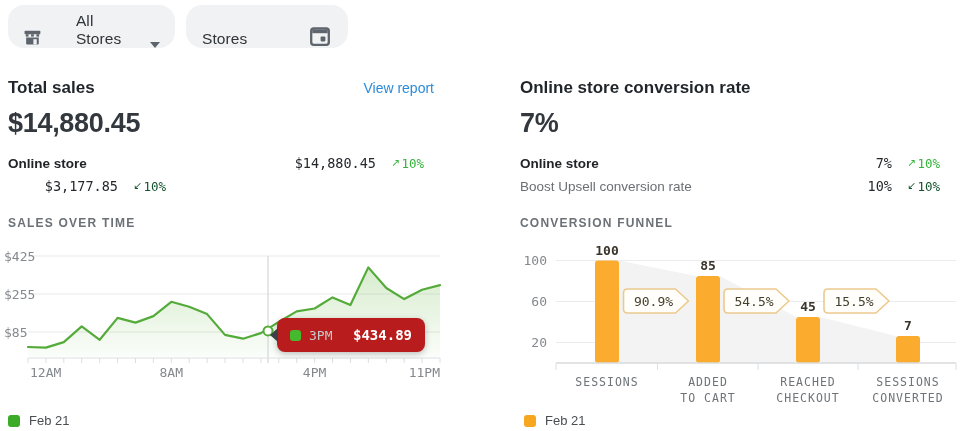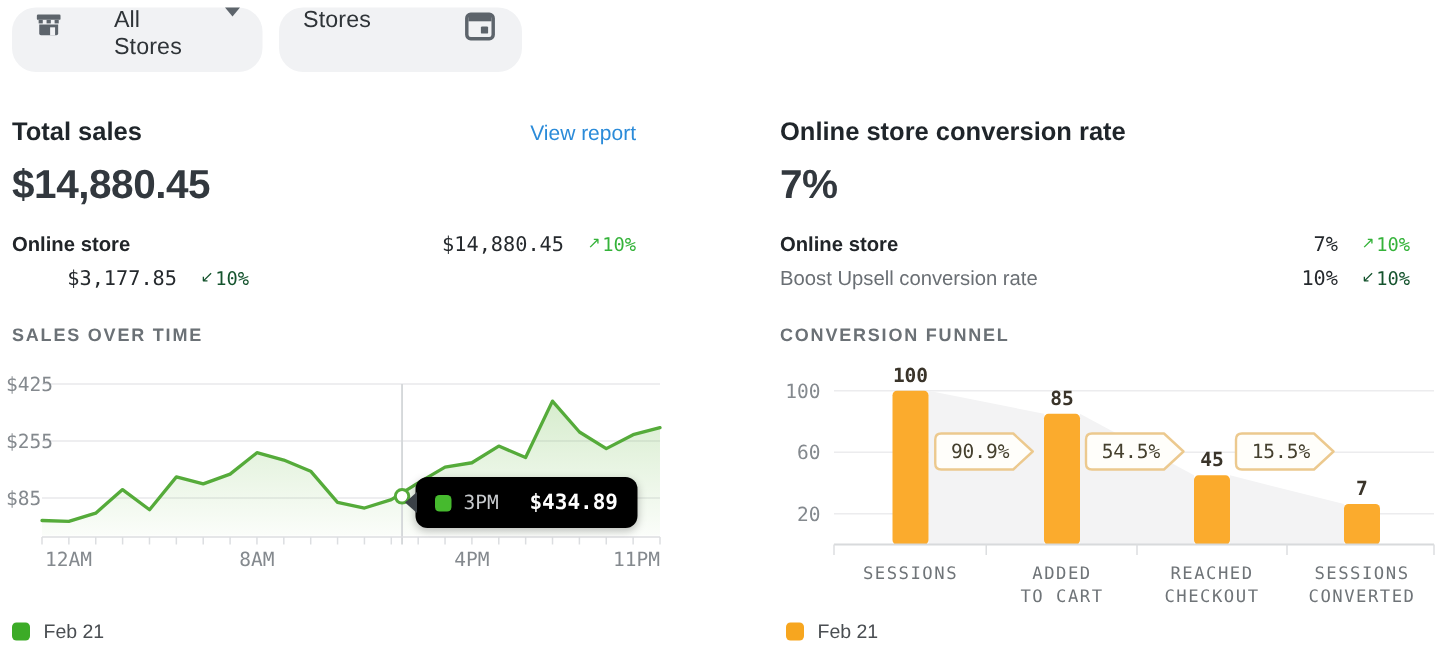--- a/index.html
+++ b/index.html
@@ -8,7 +8,7 @@
 
   
   .chipbtn{position:absolute;top:5px;height:43px;background:#f1f2f4;border:none;border-radius:16px;
-    display:flex;align-items:flex-start;cursor:pointer;box-sizing:border-box;gap:21px;}
+    display:flex;align-items:flex-end;cursor:pointer;box-sizing:border-box;gap:21px;}
   #btn-stores{left:8px;width:167px;padding:0 15px;}
   #btn-today{left:186px;width:162px;padding:0 16px;}
   .chipbtn .lbl{font-size:15.5px;color:#2f3438;letter-spacing:.1px;}

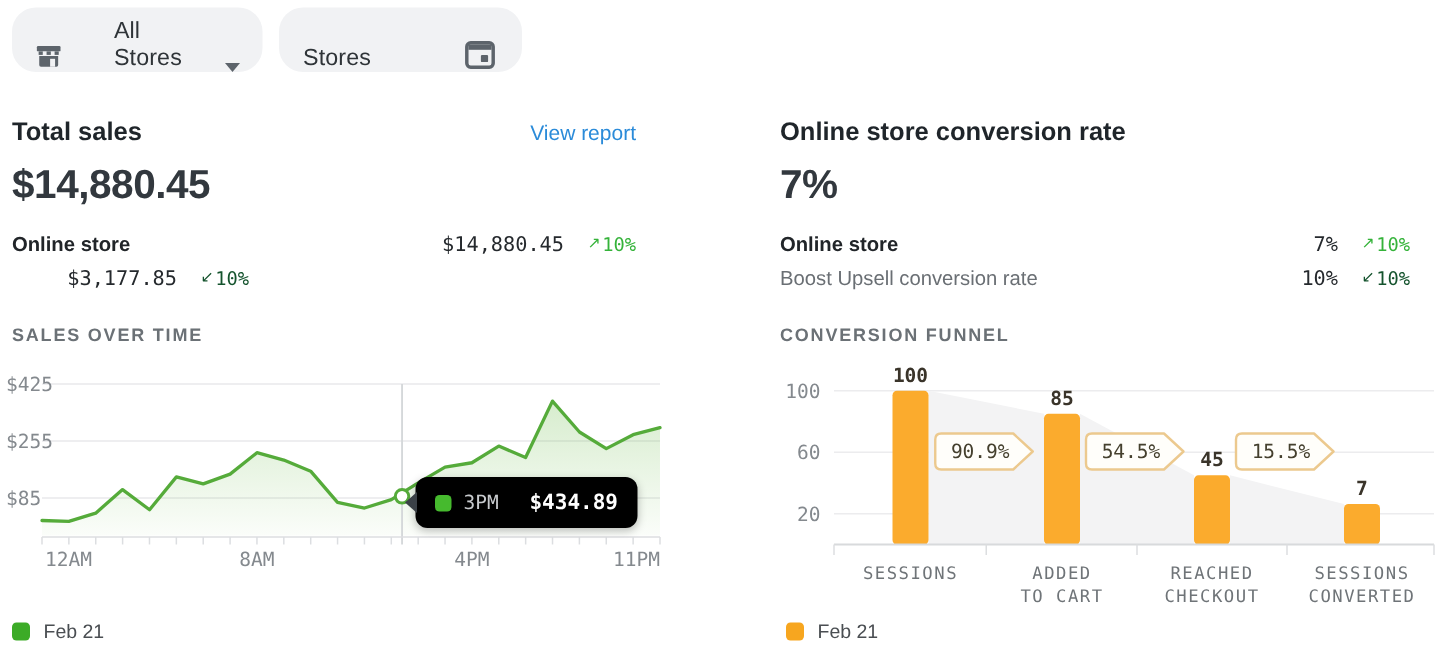--- a/index.html
+++ b/index.html
@@ -22,7 +22,7 @@
   #panel-sales{left:8px;width:432px;}
   #panel-conv{left:520px;width:436px;}
   .panel-title{position:absolute;top:8px;left:0;font-size:17px;font-weight:bold;color:#1f252a;}
-  .view-report{position:absolute;top:10px;right:16px;font-size:14px;color:#2b8bd9;text-decoration:none;cursor:pointer;}
+  .view-report{position:absolute;top:10px;right:6px;font-size:14px;color:#2b8bd9;text-decoration:none;cursor:pointer;}
   .big-amount{position:absolute;top:38px;left:0;font-size:27px;font-weight:bold;color:#32383e;letter-spacing:-.3px;}
   .rows{position:absolute;top:85px;left:0;right:16px;}
   .metric-row{display:flex;align-items:baseline;height:23px;font-size:13.5px;}

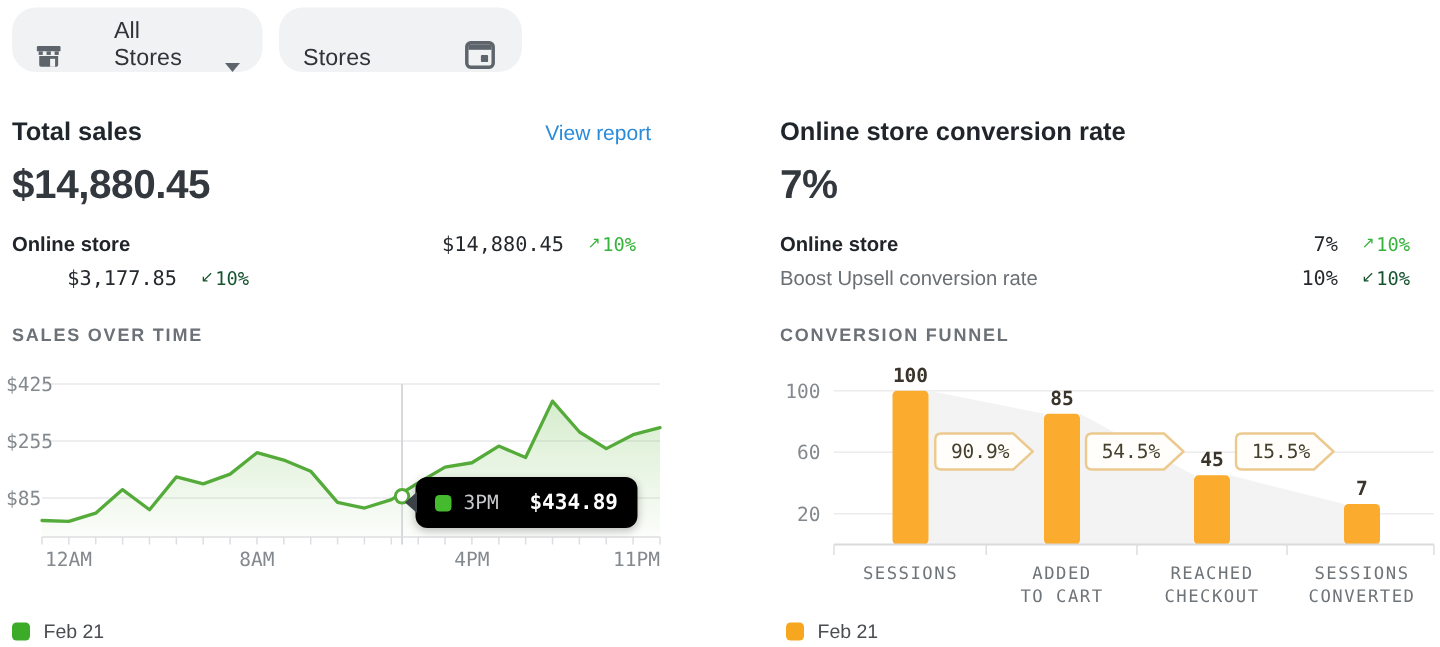--- a/index.html
+++ b/index.html
@@ -45,7 +45,7 @@
   text.cat{font-family:"DejaVu Sans Mono",monospace;font-size:11.5px;fill:#6f7478;letter-spacing:1px;}
 
   
-  #tooltip{position:absolute;left:277px;top:318px;width:148px;height:34px;background:#000000;border-radius:8px;
+  #tooltip{position:absolute;left:277px;top:318px;width:148px;height:34px;background:#b91c1c;border-radius:8px;
     display:flex;align-items:center;padding:0 13px;box-sizing:border-box;box-shadow:0 2px 6px rgba(0,0,0,.25);}
   #tooltip::before{content:"";position:absolute;left:-7px;top:10px;width:0;height:0;
     border-top:7px solid transparent;border-bottom:7px solid transparent;border-right:8px solid #3b4147;}

